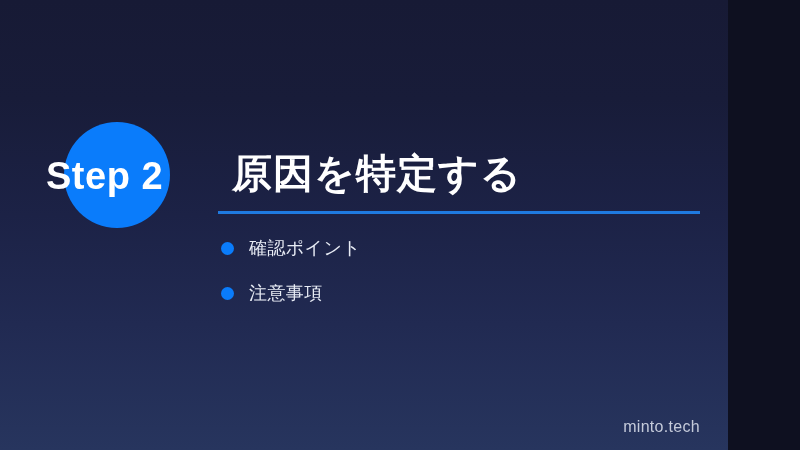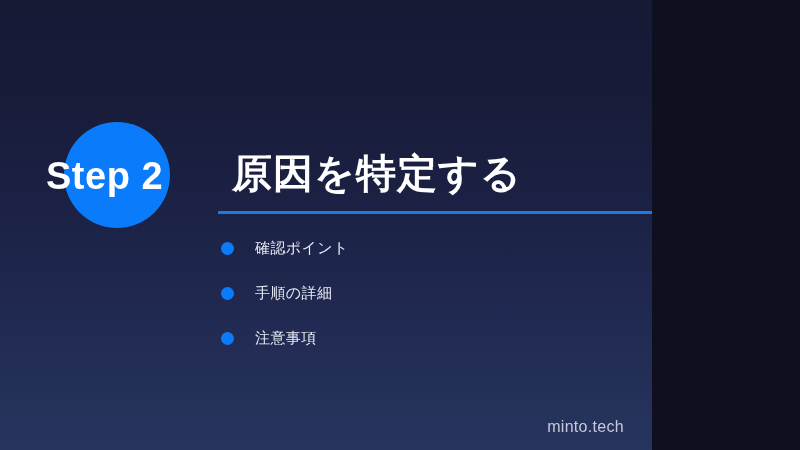--- a/index.html
+++ b/index.html
@@ -14,7 +14,7 @@
 
   .slide {
     position: relative;
-    width: 652px;
+    width: 728px;
     height: 450px;
     overflow: hidden;
     background: linear-gradient(180deg,

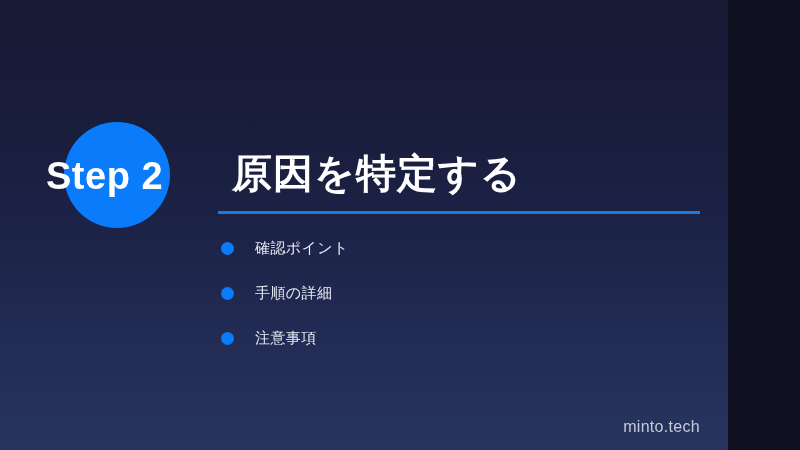--- a/index.html
+++ b/index.html
@@ -98,8 +98,8 @@
   }
 
   .bullet-text {
-    margin-left: 21px;
-    font-size: 15px;
+    margin-left: 15px;
+    font-size: 18px;
     color: #e8ecf5;
     letter-spacing: 0.4px;
     white-space: nowrap;

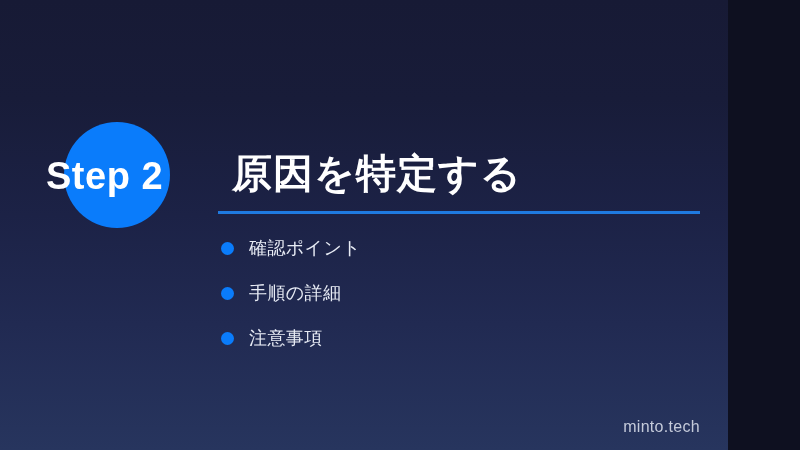--- a/index.html
+++ b/index.html
@@ -136,10 +136,6 @@
     </li>
     <li class="bullet-item">
       <span class="bullet-dot"></span>
-      <span class="bullet-text">手順の詳細</span>
-    </li>
-    <li class="bullet-item">
-      <span class="bullet-dot"></span>
       <span class="bullet-text">注意事項</span>
     </li>
   </ul>

